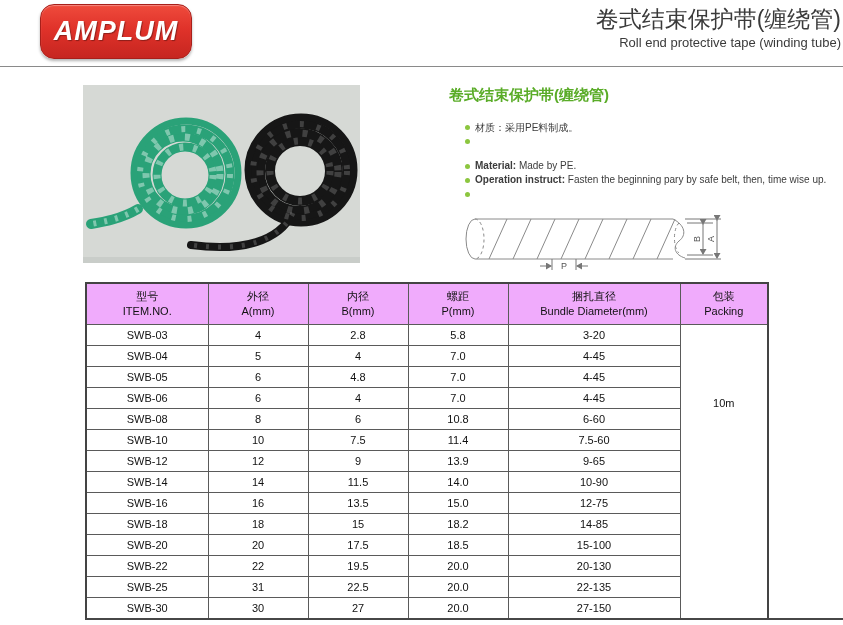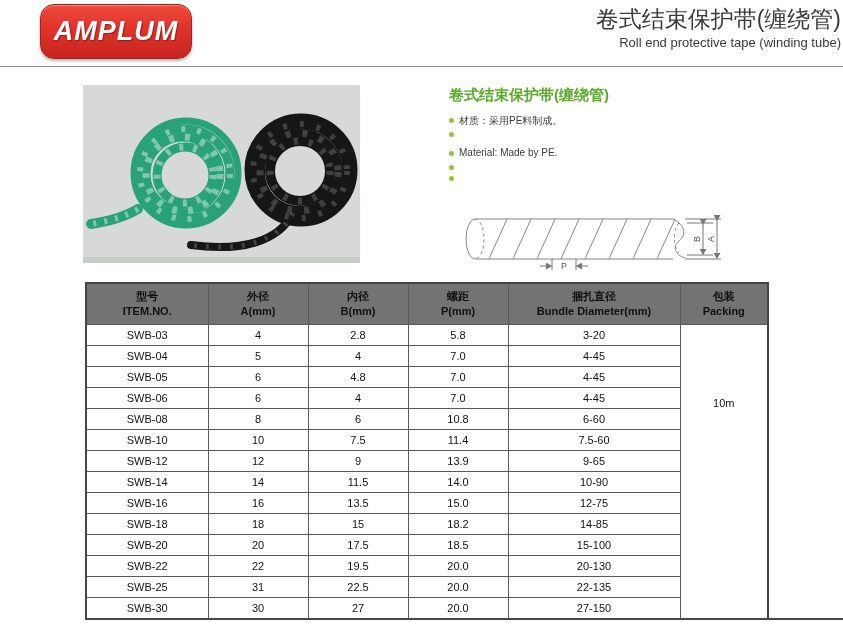--- a/index.html
+++ b/index.html
@@ -24,7 +24,7 @@
   
   .info{position:absolute;left:449px;top:86px;width:394px;overflow:hidden;}
   .info h2{margin:0 0 9px 0;font-size:15px;color:#5aac28;font-weight:bold;}
-  .blist{margin:0;padding:0;list-style:none;}
+  .blist{margin:16px;padding:0;list-style:none;}
   .blist li{display:flex;align-items:flex-start;font-size:10px;line-height:13px;color:#3c3c3c;
             margin-bottom:1px;white-space:nowrap;overflow:hidden;}
   .blist.en{margin-top:10px;}

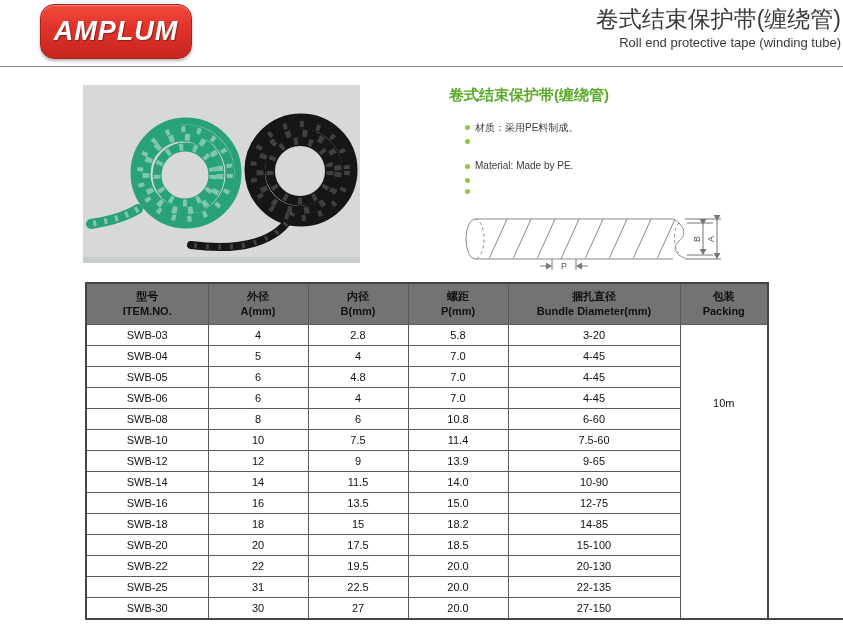--- a/index.html
+++ b/index.html
@@ -30,7 +30,7 @@
   .blist.en{margin-top:10px;}
   .blist.en li{white-space:normal;line-height:12px;margin-bottom:2px;}
   .dot{flex:0 0 auto;width:5px;height:5px;border-radius:50%;background:#8cc63f;margin:4px 5px 0 0;}
-  .blab{font-weight:normal;}
+  .blab{font-weight:bold;}
 
   
   .drawing{position:absolute;left:455px;top:211px;width:292px;height:62px;}

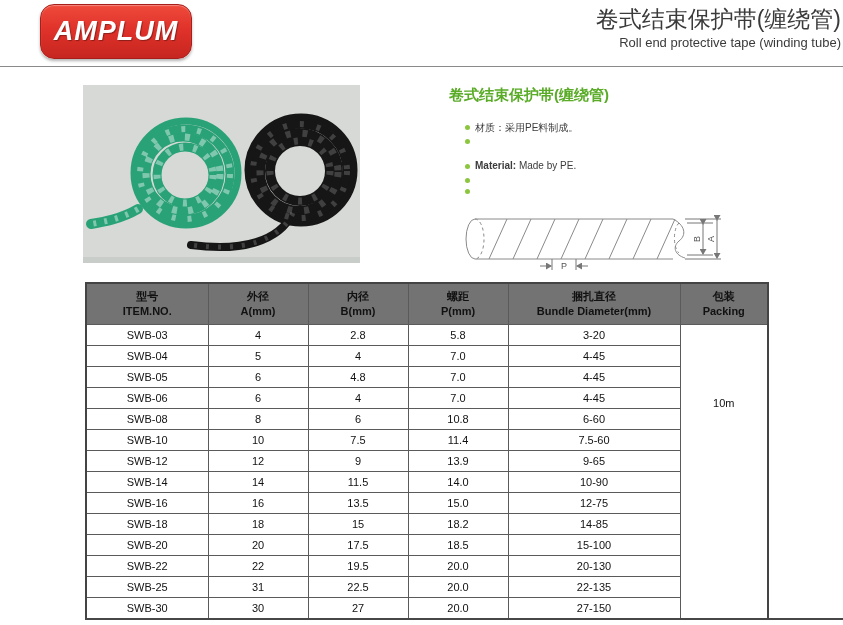--- a/index.html
+++ b/index.html
@@ -111,6 +111,7 @@
       </li>
       <li>
         <span class="dot"></span>
+        <span><span class="blab">Operation instruct:</span><span> Fasten the beginning pary by safe belt, then, time wise up.</span></span>
       </li>
       <li>
         <span class="dot"></span>

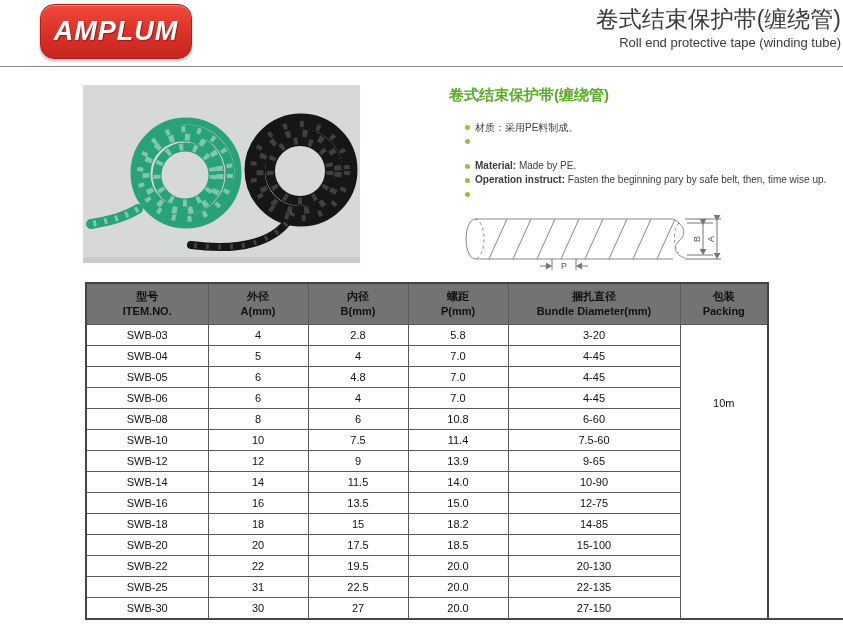--- a/index.html
+++ b/index.html
@@ -39,7 +39,7 @@
   .spec-table{position:absolute;left:85px;top:282px;width:682px;border-collapse:collapse;
               table-layout:fixed;font-size:11px;color:#111;border:2px solid #444;border-bottom:none;}
   .spec-table th,.spec-table td{border:1px solid #5a5a5a;text-align:center;padding:0;}
-  .spec-table thead th{background:#737373;height:40px;font-weight:bold;line-height:1.35;}
+  .spec-table thead th{background:#f0abfc;height:40px;font-weight:normal;line-height:1.35;}
   .spec-table tbody td{height:20px;}
   .packing-cell{vertical-align:top;padding-top:72px !important;}
   .bottom-rule{position:absolute;left:85px;top:618px;width:758px;height:2px;background:#474747;}

